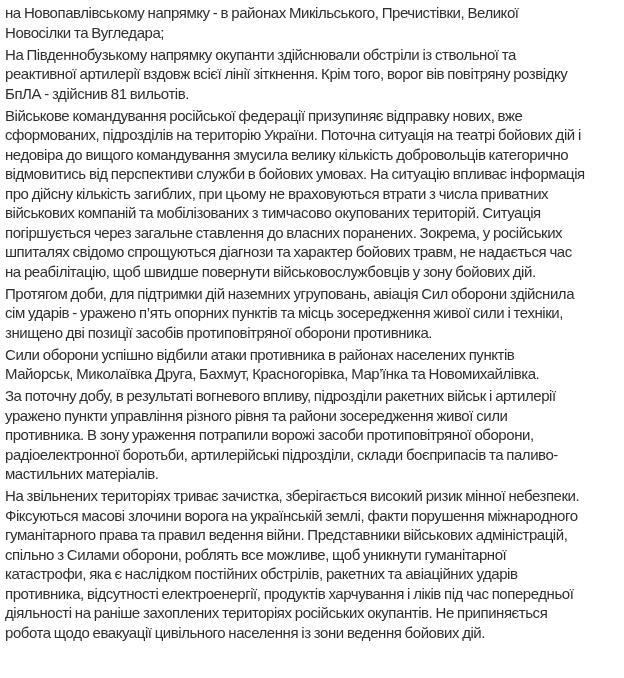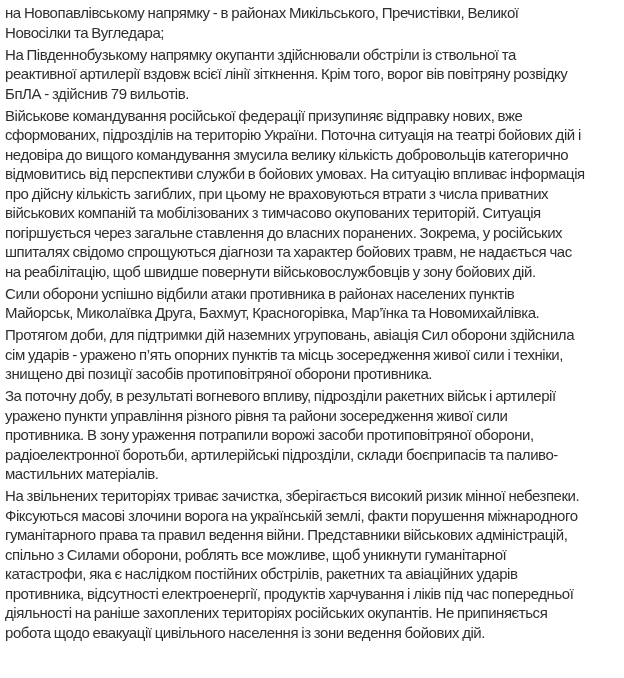--- a/index.html
+++ b/index.html
@@ -35,7 +35,7 @@
 <main class="report" style="color: rgb(47, 47, 47);">
   <div>
       <p class="para">на Новопавлівському напрямку - в районах Микільського, Пречистівки, Великої Новосілки та Вугледара;</p>
-      <p class="para">На Південнобузькому напрямку окупанти здійснювали обстріли із ствольної та реактивної артилерії вздовж всієї лінії зіткнення. Крім того, ворог вів повітряну розвідку БпЛА - здійснив 79 вильотів.</p>
+      <p class="para">На Південнобузькому напрямку окупанти здійснювали обстріли із ствольної та реактивної артилерії вздовж всієї лінії зіткнення. Крім того, ворог вів повітряну розвідку БпЛА - здійснив 81 вильотів.</p>
       <p class="para">Військове командування російської федерації призупиняє відправку нових, вже сформованих, підрозділів на територію України. Поточна ситуація на театрі бойових дій і недовіра до вищого командування змусила велику кількість добровольців категорично відмовитись від перспективи служби в бойових умовах. На ситуацію впливає інформація про дійсну кількість загиблих, при цьому не враховуються втрати з числа приватних військових компаній та мобілізованих з тимчасово окупованих територій. Ситуація погіршується через загальне ставлення до власних поранених. Зокрема, у російських шпиталях свідомо спрощуються діагнози та характер бойових травм, не надається час на реабілітацію, щоб швидше повернути військовослужбовців у зону бойових дій.</p>
       <p class="para">Сили оборони успішно відбили атаки противника в районах населених пунктів Майорськ, Миколаївка Друга, Бахмут, Красногорівка, Мар’їнка та Новомихайлівка.</p>
       <p class="para">Протягом доби, для підтримки дій наземних угруповань, авіація Сил оборони здійснила сім ударів - уражено п’ять опорних пунктів та місць зосередження живої сили і техніки, знищено дві позиції засобів протиповітряної оборони противника.</p>

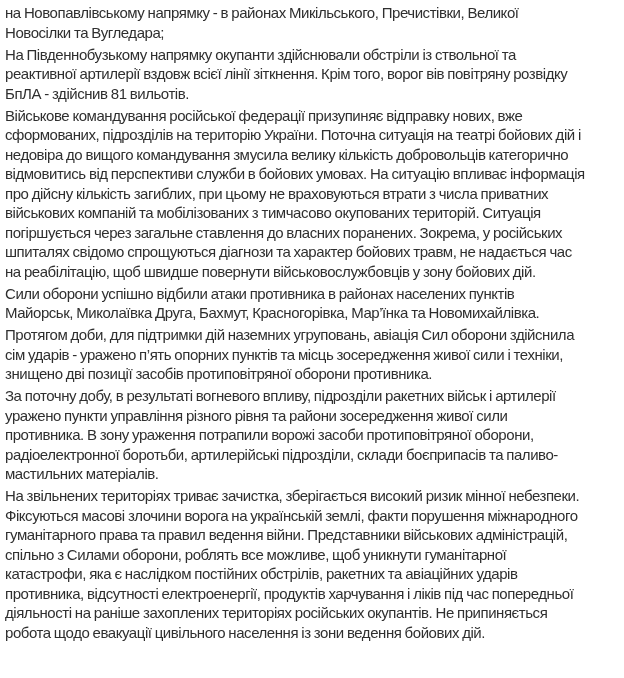--- a/index.html
+++ b/index.html
@@ -37,8 +37,8 @@
       <p class="para">на Новопавлівському напрямку - в районах Микільського, Пречистівки, Великої Новосілки та Вугледара;</p>
       <p class="para">На Південнобузькому напрямку окупанти здійснювали обстріли із ствольної та реактивної артилерії вздовж всієї лінії зіткнення. Крім того, ворог вів повітряну розвідку БпЛА - здійснив 81 вильотів.</p>
       <p class="para">Військове командування російської федерації призупиняє відправку нових, вже сформованих, підрозділів на територію України. Поточна ситуація на театрі бойових дій і недовіра до вищого командування змусила велику кількість добровольців категорично відмовитись від перспективи служби в бойових умовах. На ситуацію впливає інформація про дійсну кількість загиблих, при цьому не враховуються втрати з числа приватних військових компаній та мобілізованих з тимчасово окупованих територій. Ситуація погіршується через загальне ставлення до власних поранених. Зокрема, у російських шпиталях свідомо спрощуються діагнози та характер бойових травм, не надається час на реабілітацію, щоб швидше повернути військовослужбовців у зону бойових дій.</p>
+      <p class="para">Протягом доби, для підтримки дій наземних угруповань, авіація Сил оборони здійснила сім ударів - уражено п’ять опорних пунктів та місць зосередження живої сили і техніки, знищено дві позиції засобів протиповітряної оборони противника.</p>
       <p class="para">Сили оборони успішно відбили атаки противника в районах населених пунктів Майорськ, Миколаївка Друга, Бахмут, Красногорівка, Мар’їнка та Новомихайлівка.</p>
-      <p class="para">Протягом доби, для підтримки дій наземних угруповань, авіація Сил оборони здійснила сім ударів - уражено п’ять опорних пунктів та місць зосередження живої сили і техніки, знищено дві позиції засобів протиповітряної оборони противника.</p>
       <p class="para">За поточну добу, в результаті вогневого впливу, підрозділи ракетних військ і артилерії уражено пункти управління різного рівня та райони зосередження живої сили противника. В зону ураження потрапили ворожі засоби протиповітряної оборони, радіоелектронної боротьби, артилерійські підрозділи, склади боєприпасів та паливо-мастильних матеріалів.</p>
       <p class="para">На звільнених територіях триває зачистка, зберігається високий ризик мінної небезпеки. Фіксуються масові злочини ворога на українській землі, факти порушення міжнародного гуманітарного права та правил ведення війни. Представники військових адміністрацій, спільно з Силами оборони, роблять все можливе, щоб уникнути гуманітарної катастрофи, яка є наслідком постійних обстрілів, ракетних та авіаційних ударів противника, відсутності електроенергії, продуктів харчування і ліків під час попередньої діяльності на раніше захоплених територіях російських окупантів. Не припиняється робота щодо евакуації цивільного населення із зони ведення бойових дій.</p>
     </div>

